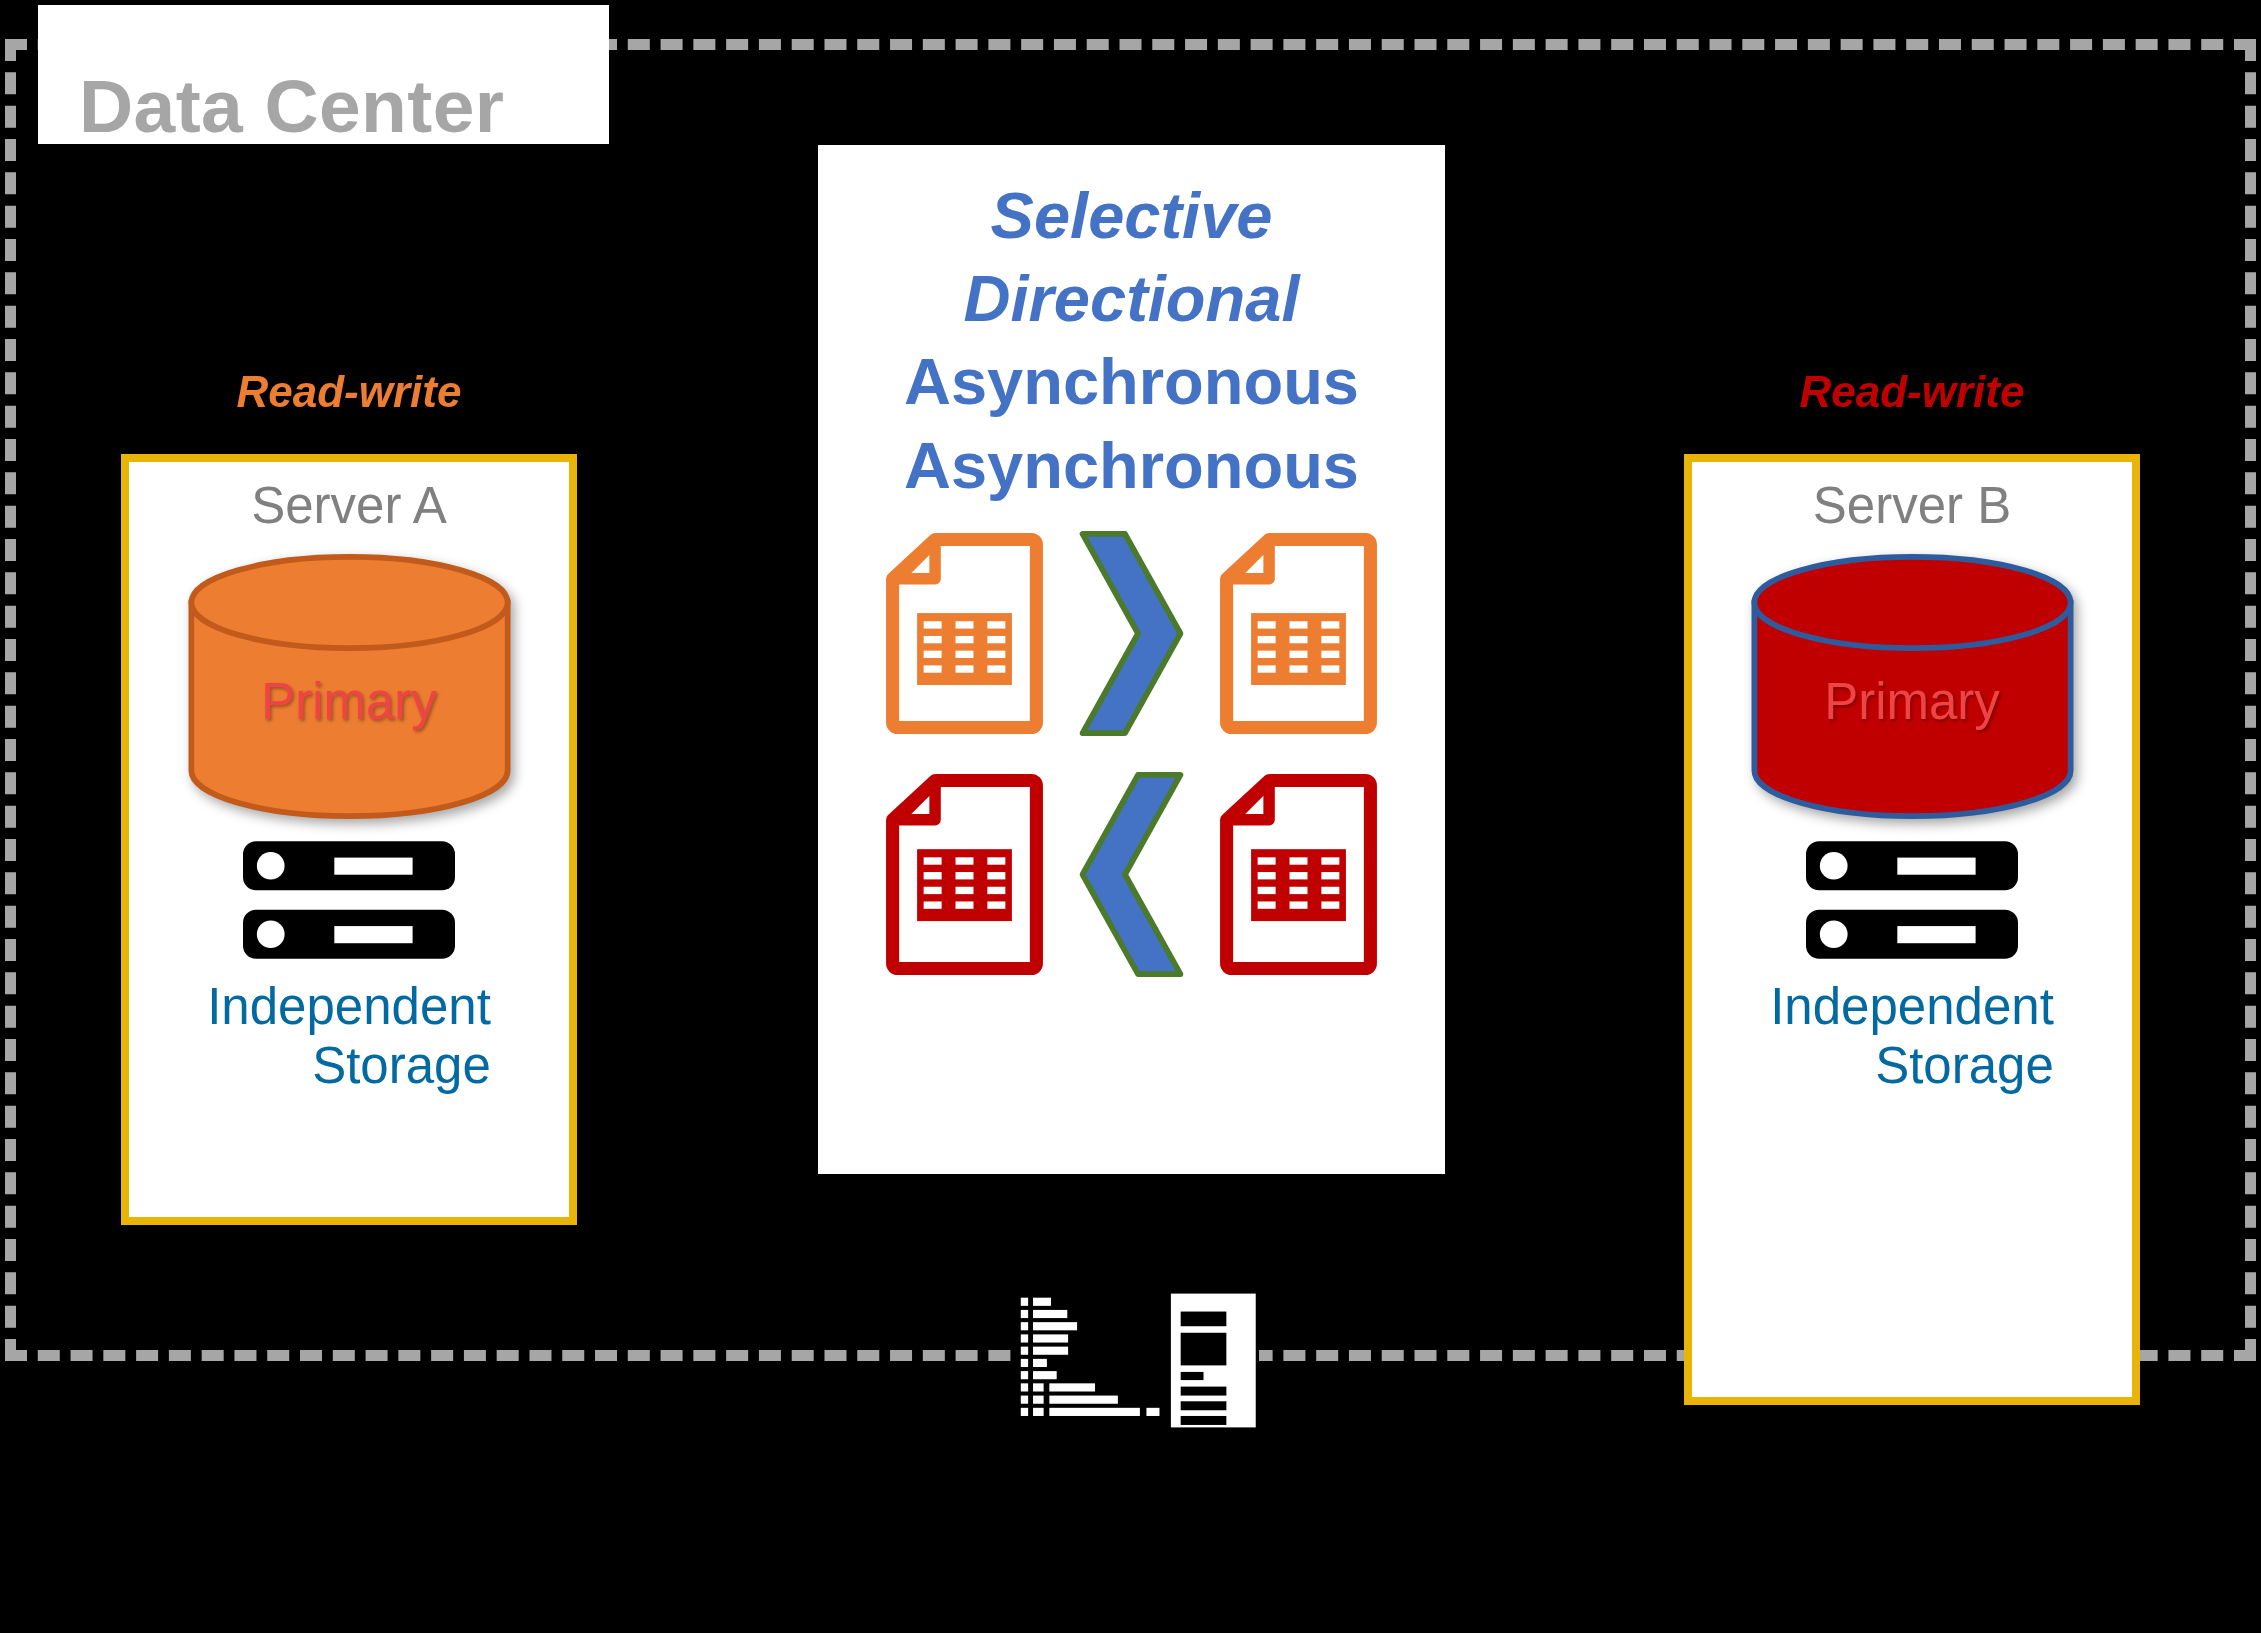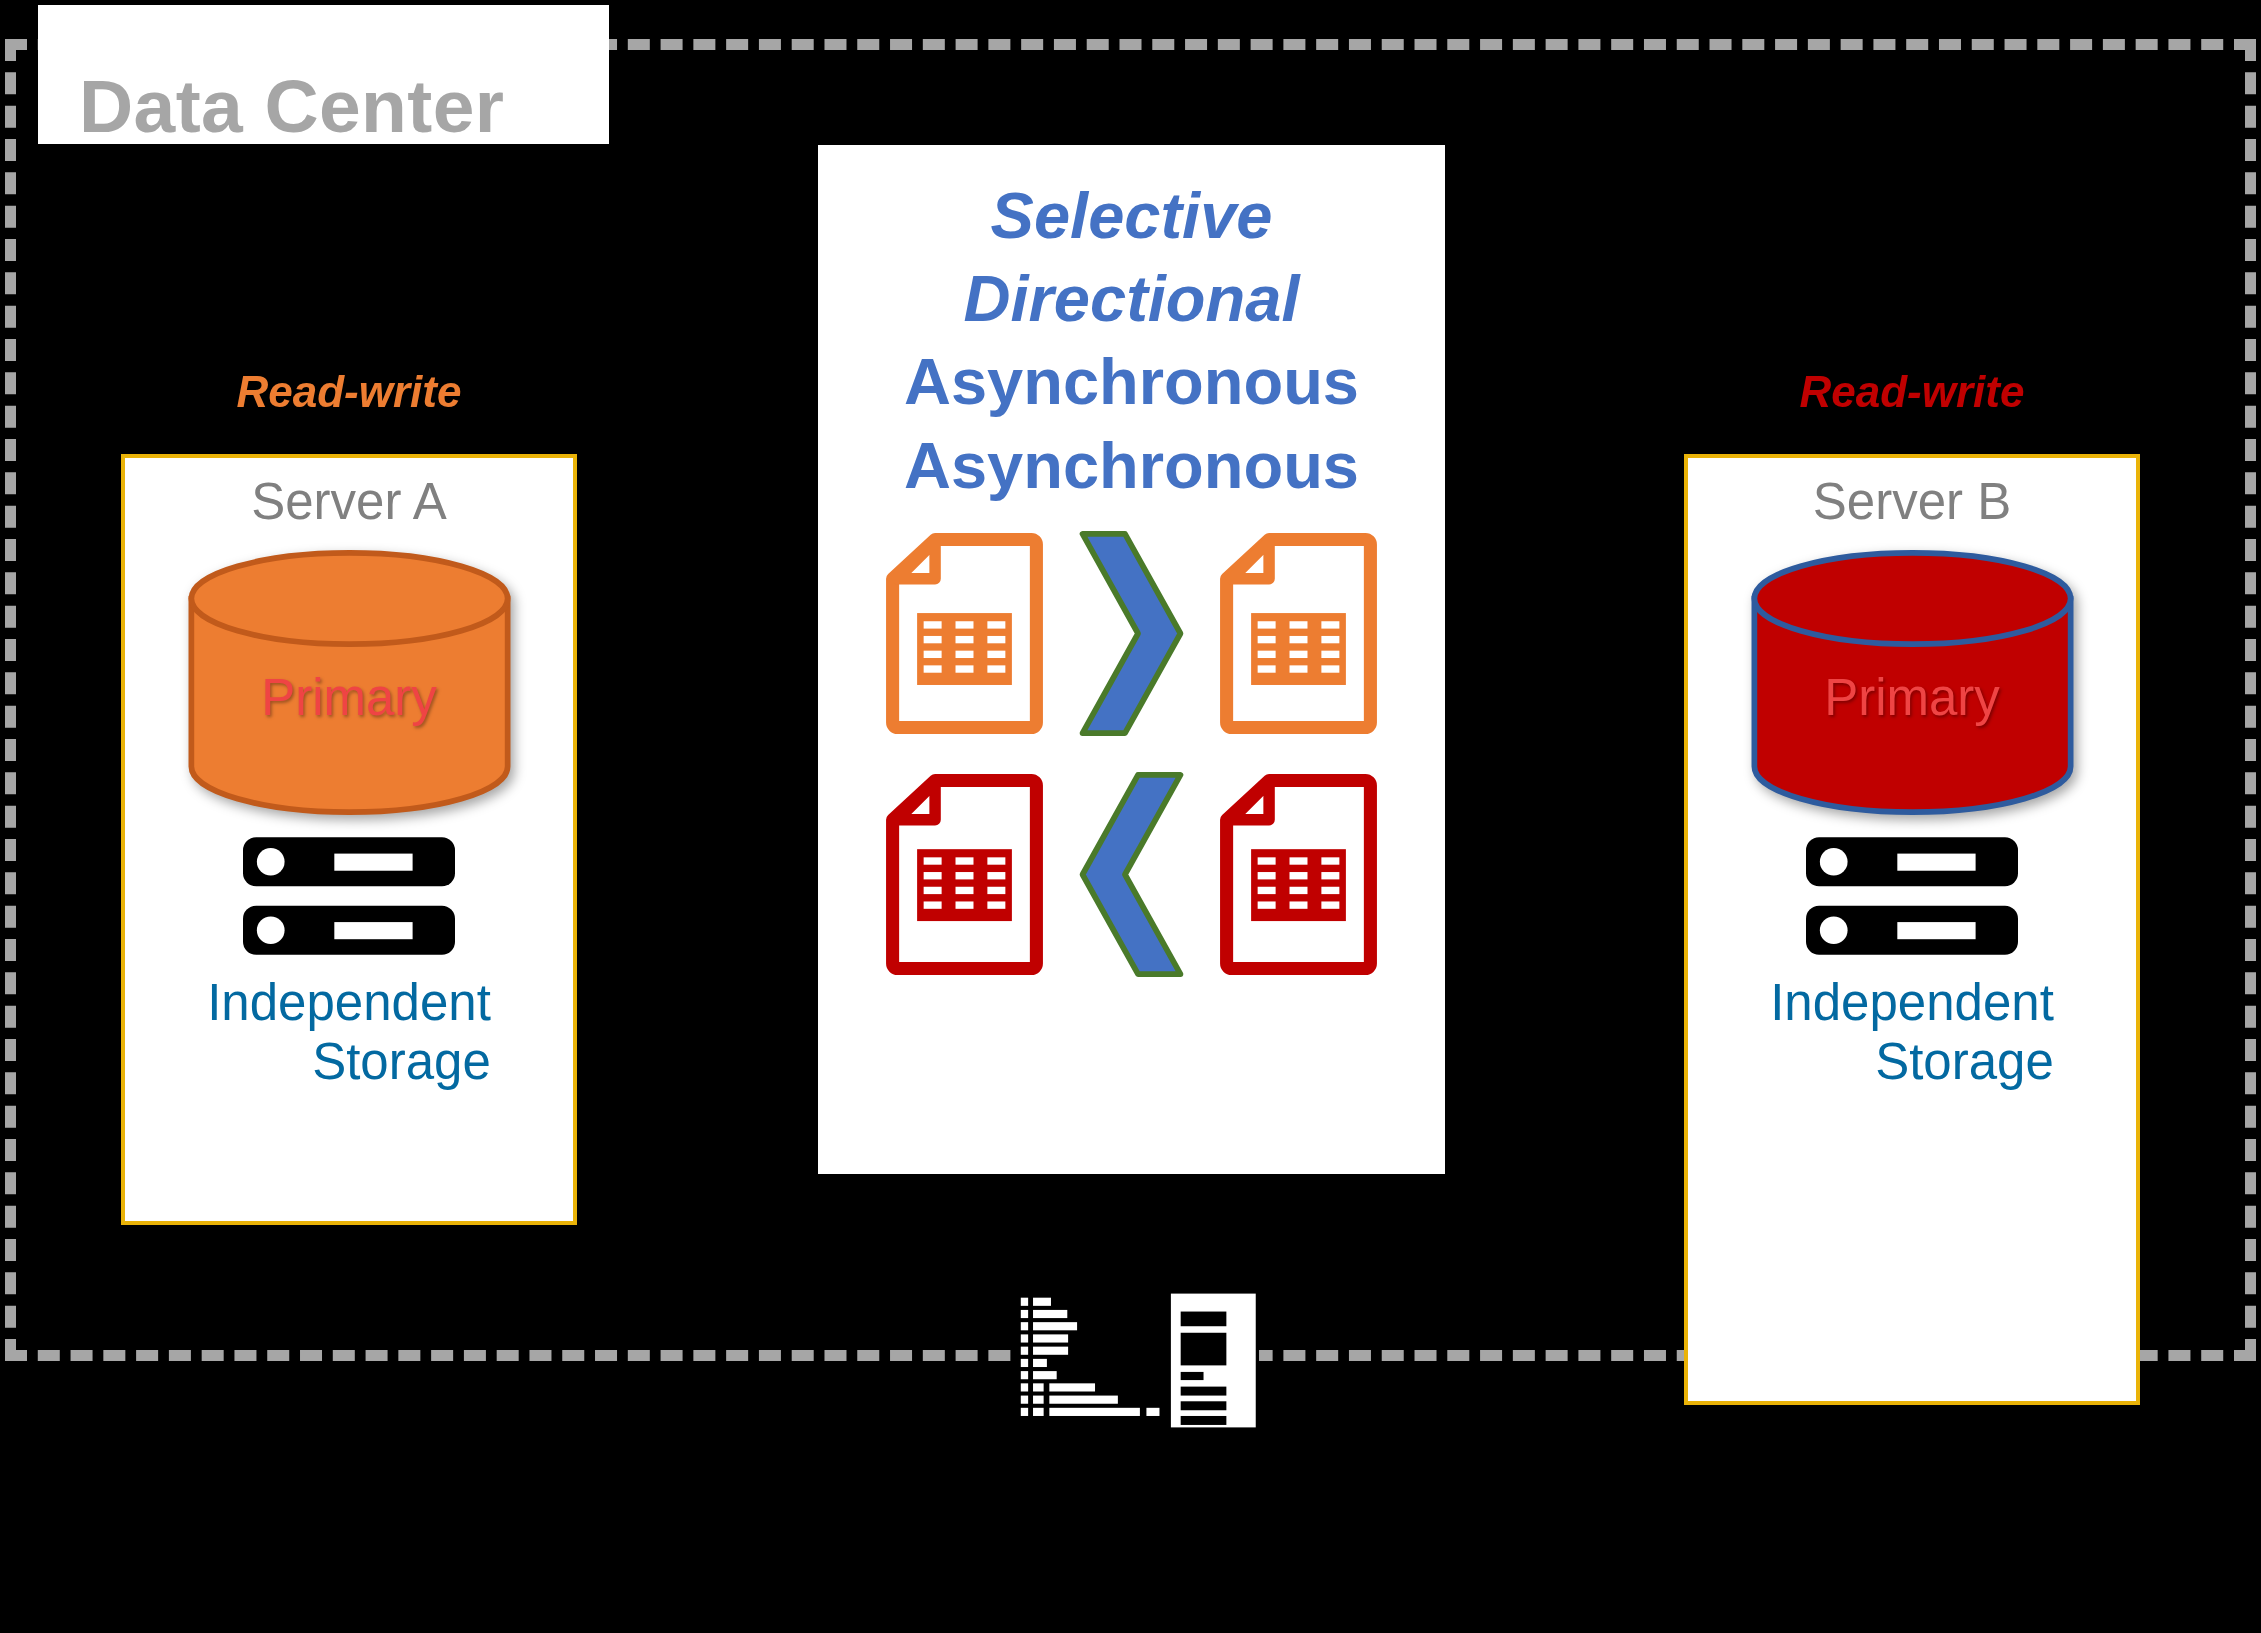--- a/index.html
+++ b/index.html
@@ -33,7 +33,7 @@
 
   
   .panel{
-    position:absolute;background:#ffffff;border:4px solid #eab308;
+    position:absolute;background:#ffffff;border:8px solid #eab308;
     box-sizing:border-box;display:flex;flex-direction:column;align-items:center;
   }
   .panel.left{left:121px;top:454px;width:456px;height:771px;}

